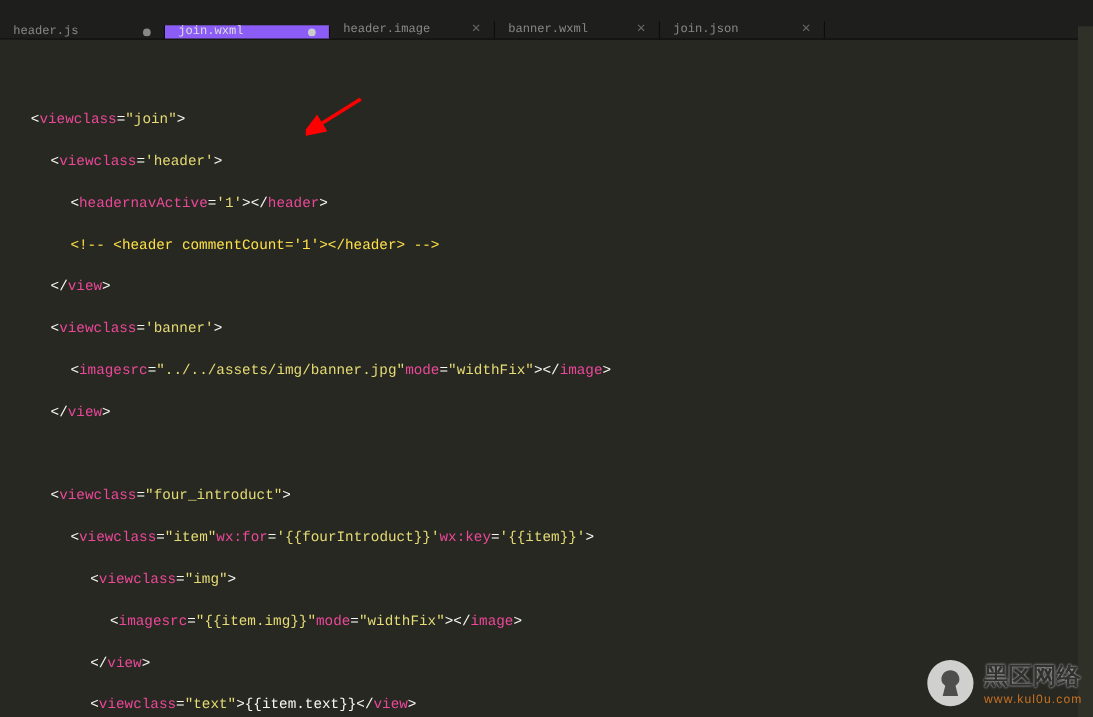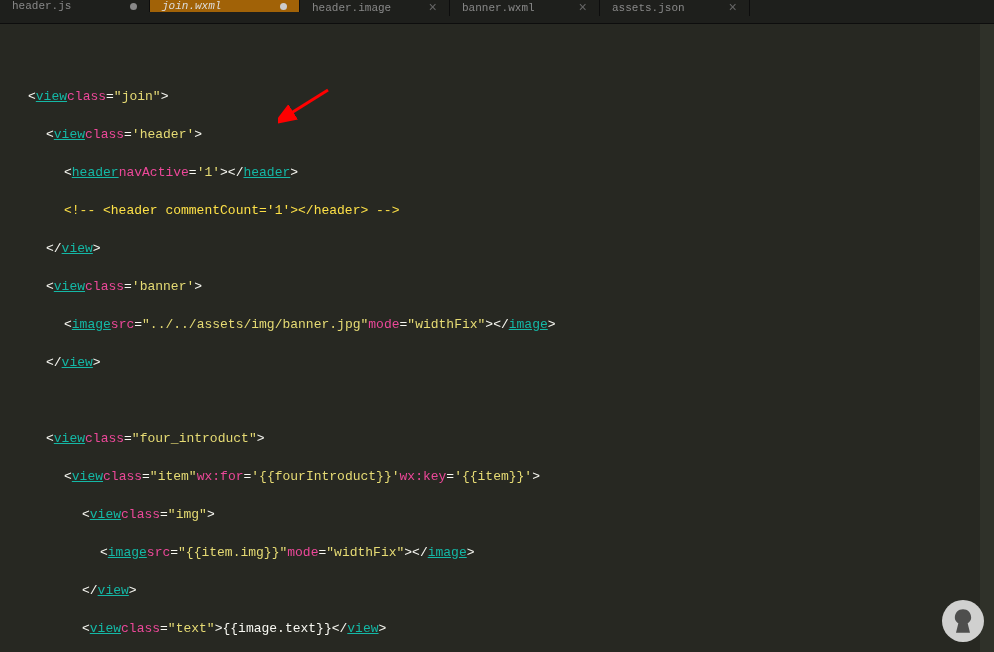--- a/index.html
+++ b/index.html
@@ -15,9 +15,9 @@
   }
   .tab-bar {
     background: #1e1f1c;
-    height: 24px;
-    display: flex;
-    align-items: flex-start;
+    height: 36px;
+    display: flex;
+    align-items: flex-end;
     border-bottom: 1px solid #0d0d0d;
   }
   .tab {

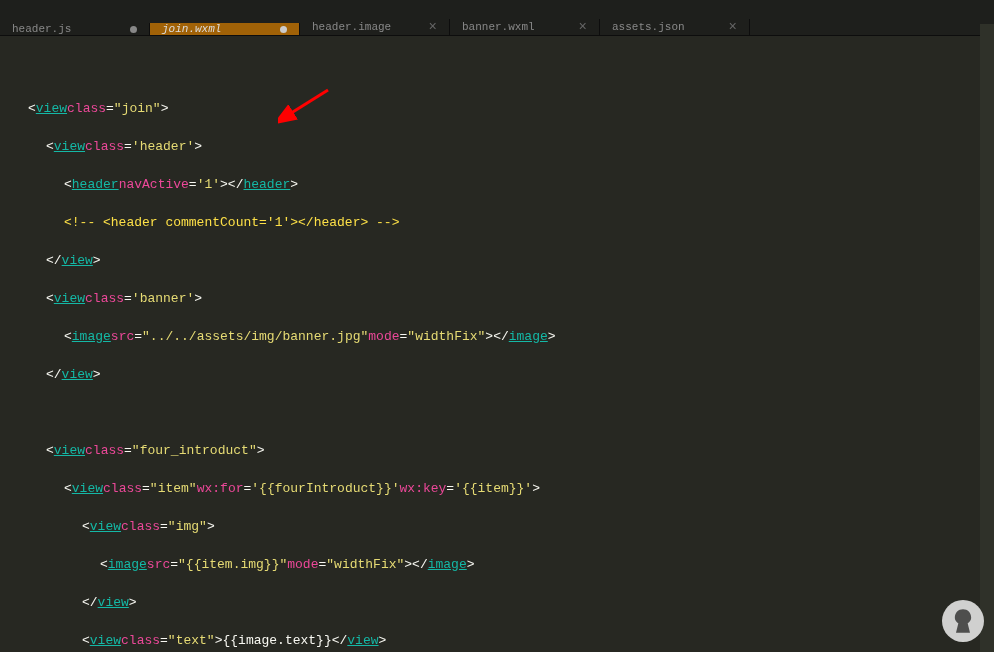--- a/index.html
+++ b/index.html
@@ -33,9 +33,8 @@
     position: relative;
   }
   .tab.active {
-    background: #a16207;
+    background: #8b5cf6;
     color: #ddd;
-    font-style: italic;
     gap: 28px;
   }
   .tab .close {

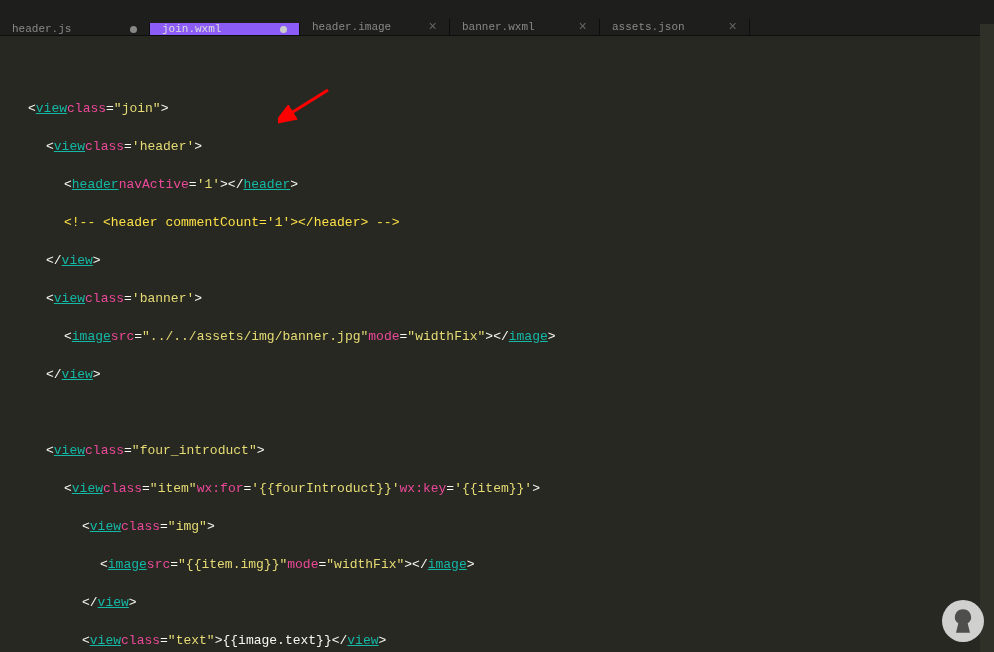--- a/index.html
+++ b/index.html
@@ -149,7 +149,7 @@
     <span class="close">×</span>
   </div>
   <div class="tab">
-    <span>assets.json</span>
+    <span>join.json</span>
     <span class="close">×</span>
   </div>
 </div>

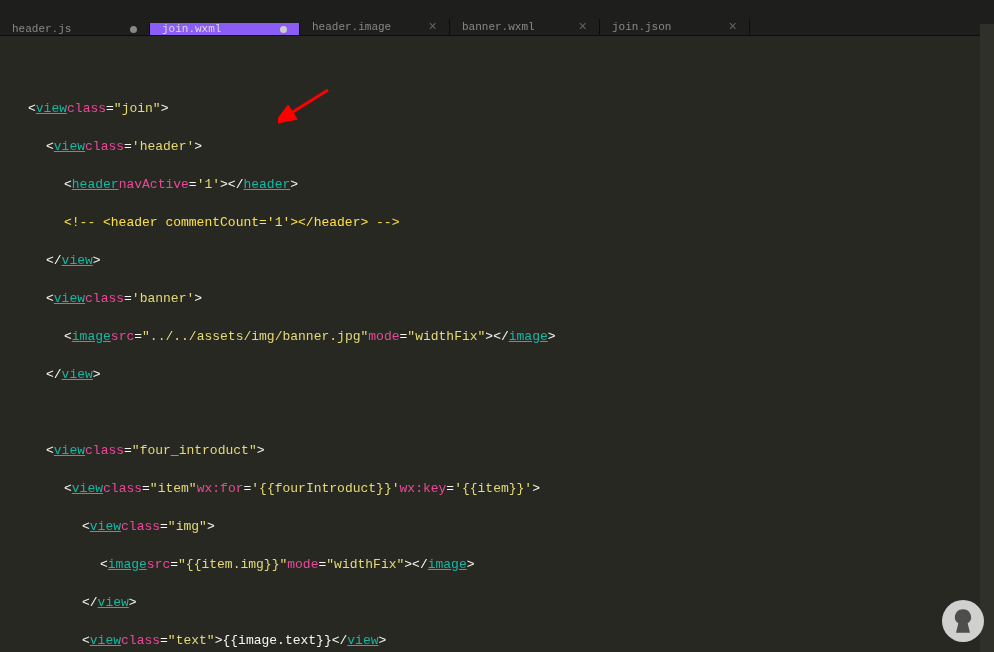--- a/index.html
+++ b/index.html
@@ -74,7 +74,7 @@
   .i3 { width: 54px; }
   .i4 { width: 72px; }
   .c-bracket { color: #f8f8f2; }
-  .c-tag { color: #14b8a6; text-decoration: underline; }
+  .c-tag { color: #ec4899; }
   .c-attr { color: #ec4899; }
   .c-string { color: #e6db74; }
   .c-comment { color: #fde047; }

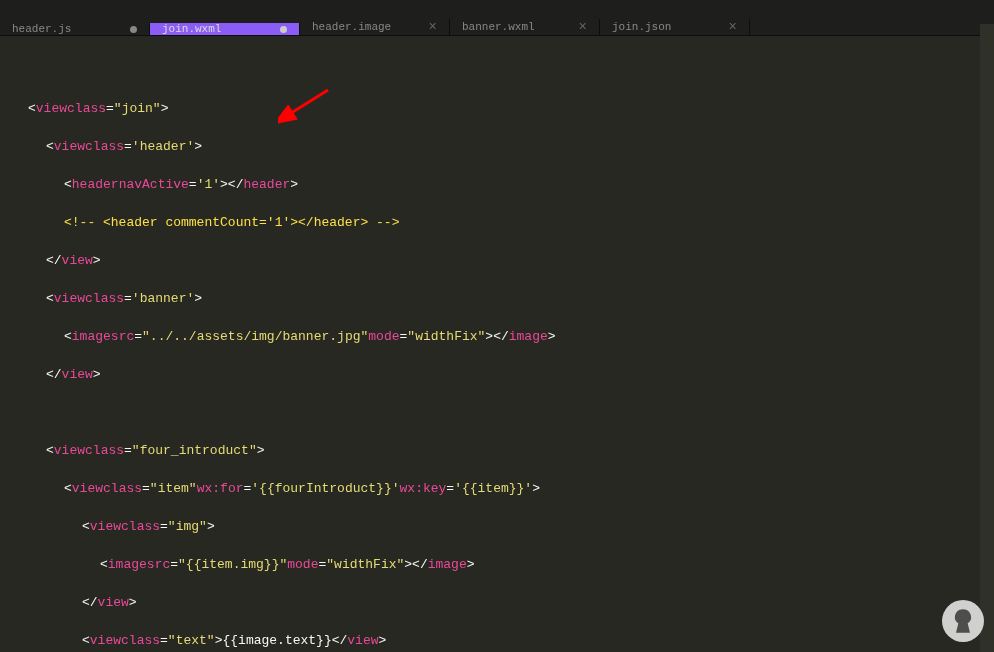--- a/index.html
+++ b/index.html
@@ -207,6 +207,10 @@
         <path fill="#555" d="M12 2C8 2 5 5 5 9c0 3 2 4 3 5l-2 8h12l-2-8c1-1 3-2 3-5 0-4-3-7-7-7z"></path>
       </svg>
   </div>
+  <div>
+    <div class="txt1">黑区网络</div>
+    <div class="txt2">www.kul0u.com</div>
+  </div>
 </div>
 
 </body></html>

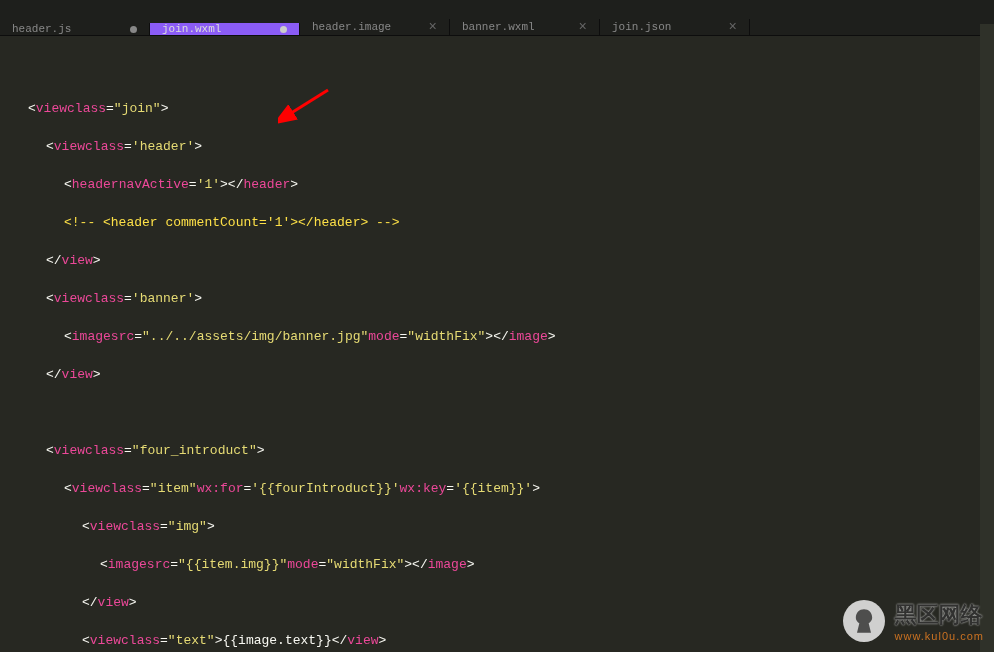--- a/index.html
+++ b/index.html
@@ -173,7 +173,7 @@
 <div class="ln"><span class="indent i3"></span><span class="c-bracket">&lt;</span><span class="c-tag">view</span> <span class="c-attr">class</span><span class="c-punc">=</span><span class="c-string">"img"</span><span class="c-bracket">&gt;</span></div>
 <div class="ln"><span class="indent i4"></span><span class="c-bracket">&lt;</span><span class="c-tag">image</span> <span class="c-attr">src</span><span class="c-punc">=</span><span class="c-string">"{{item.img}}"</span> <span class="c-attr">mode</span><span class="c-punc">=</span><span class="c-string">"widthFix"</span><span class="c-bracket">&gt;&lt;/</span><span class="c-tag">image</span><span class="c-bracket">&gt;</span></div>
 <div class="ln"><span class="indent i3"></span><span class="c-bracket">&lt;/</span><span class="c-tag">view</span><span class="c-bracket">&gt;</span></div>
-<div class="ln"><span class="indent i3"></span><span class="c-bracket">&lt;</span><span class="c-tag">view</span> <span class="c-attr">class</span><span class="c-punc">=</span><span class="c-string">"text"</span><span class="c-bracket">&gt;</span><span class="c-text">{{image.text}}</span><span class="c-bracket">&lt;/</span><span class="c-tag">view</span><span class="c-bracket">&gt;</span></div>
+<div class="ln"><span class="indent i3"></span><span class="c-bracket">&lt;</span><span class="c-tag">view</span> <span class="c-attr">class</span><span class="c-punc">=</span><span class="c-string">"text"</span><span class="c-bracket">&gt;</span><span class="c-text">{{item.text}}</span><span class="c-bracket">&lt;/</span><span class="c-tag">view</span><span class="c-bracket">&gt;</span></div>
 
 
 

